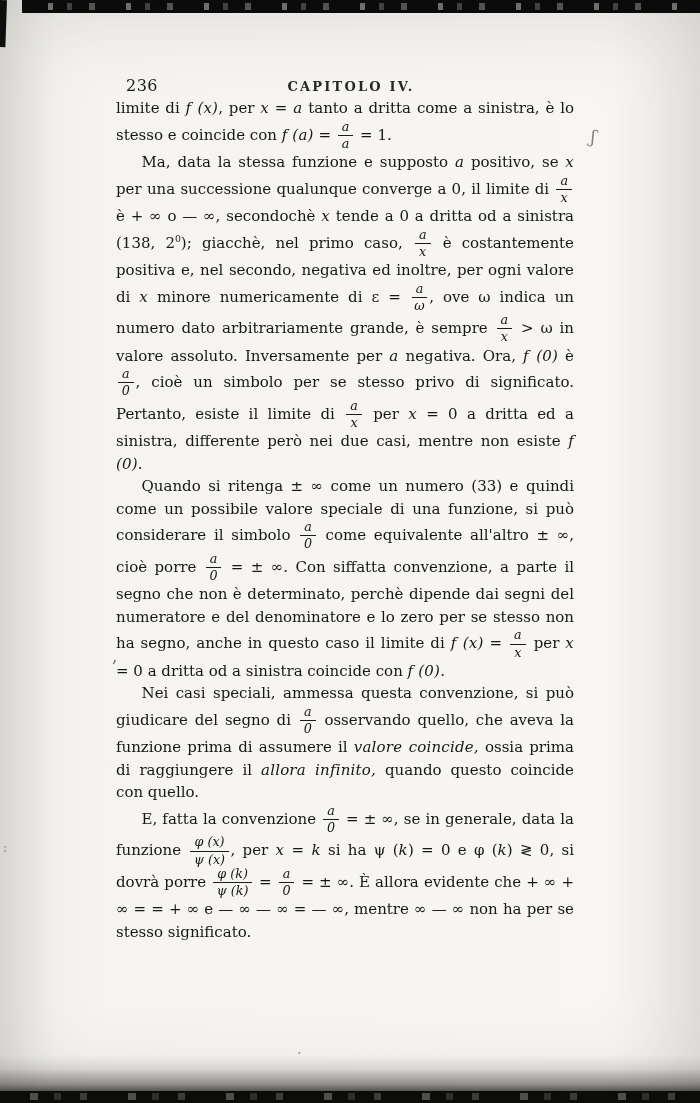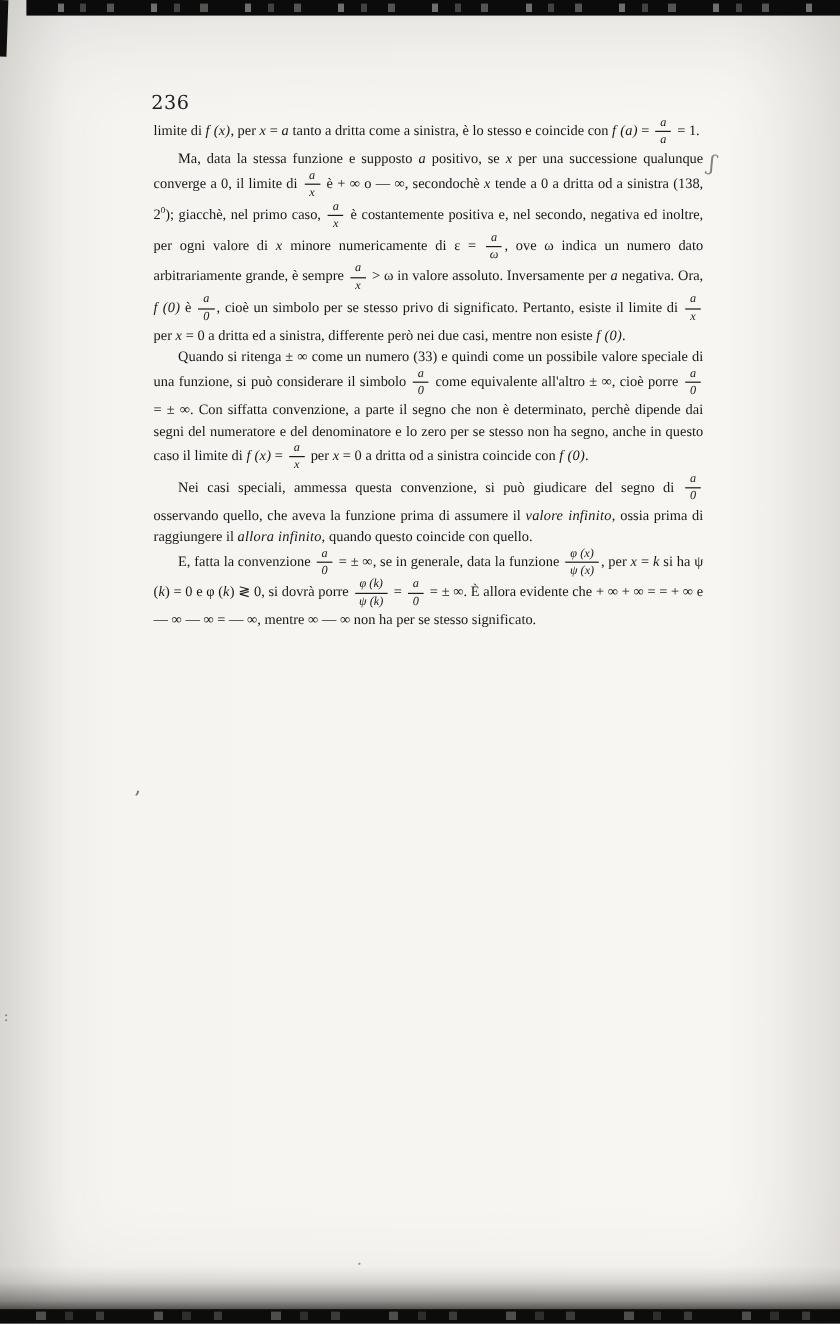--- a/index.html
+++ b/index.html
@@ -73,6 +73,7 @@
 
   <header class="page-header">
     <span class="page-num">236</span>
+    <span class="chapter">CAPITOLO IV.</span>
   </header>
 
   <main class="page-body">

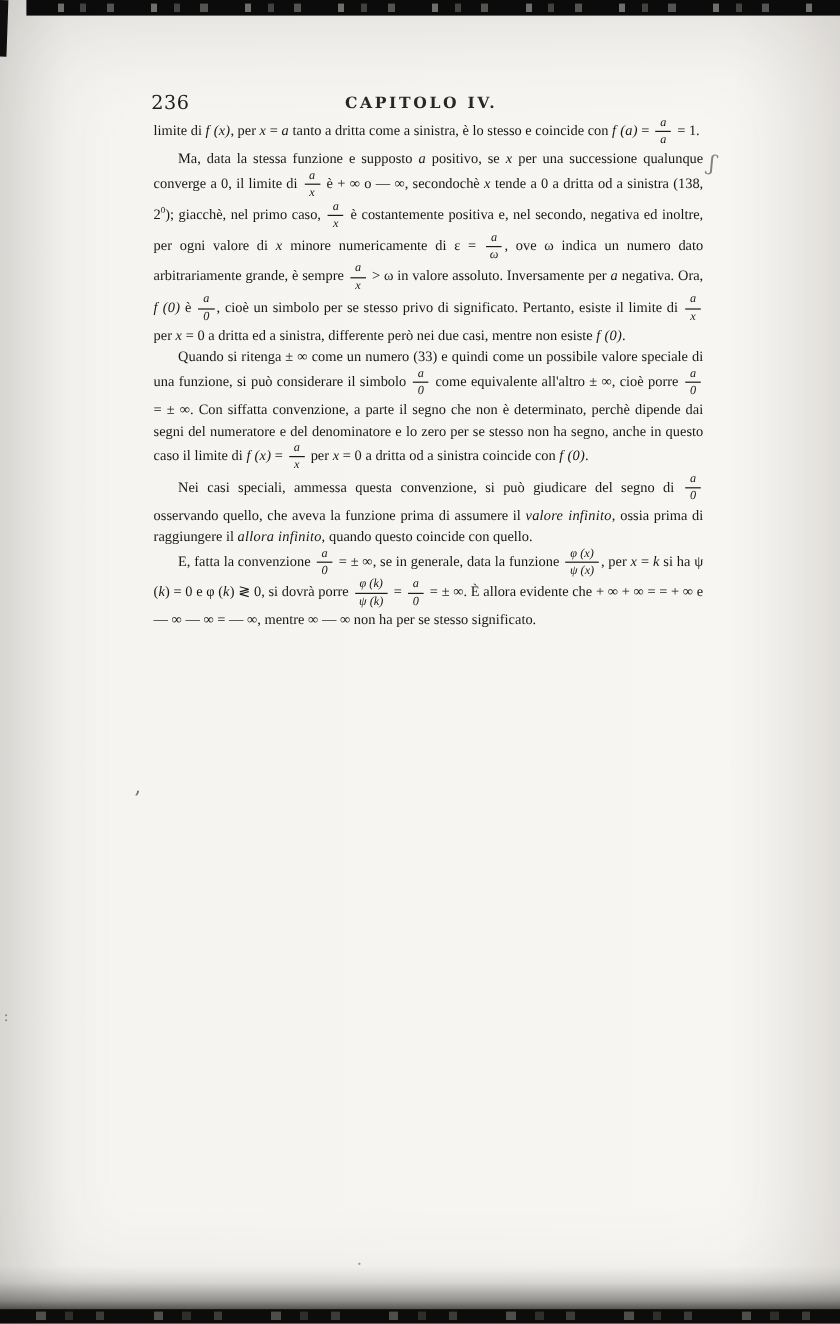--- a/index.html
+++ b/index.html
@@ -46,10 +46,9 @@
   .chapter { position:absolute; left:0; right:0; top:3px; text-align:center; font-size:13px; font-weight:bold; letter-spacing:2.2px; color:#272727; }
   
   .page-body {
-    position:absolute; top:97px; left:128px; width:458px;
-    font-size:12px; line-height:1.5; text-align:justify;
+    position:absolute; top:97px; left:116px; width:458px;
+    font-size:15px; line-height:1.5; text-align:justify;
     color:#171717;
-    font-family:Liberation Serif, serif;
   }
   .para { margin:0; }
   .para.indent { text-indent:1.7em; }

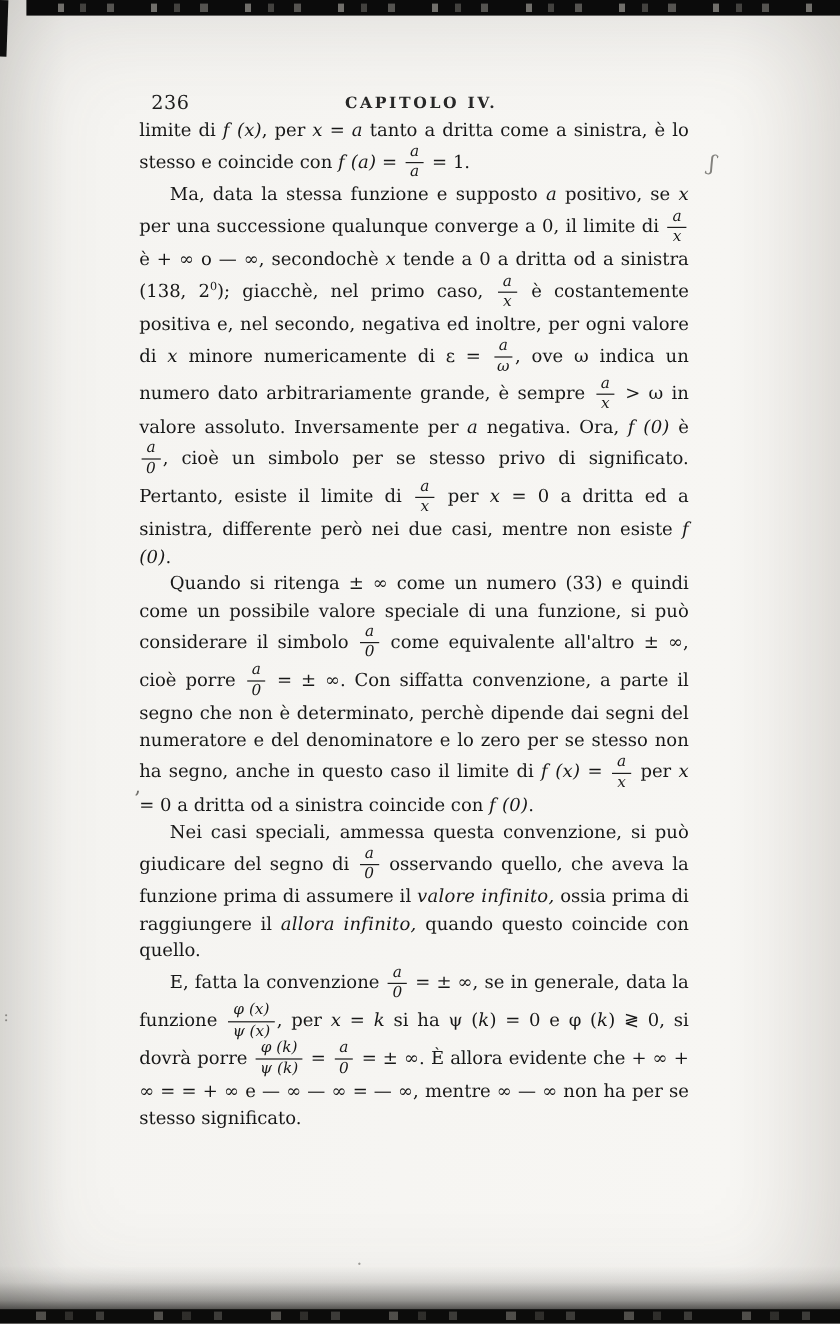--- a/index.html
+++ b/index.html
@@ -79,7 +79,7 @@
       <p class="para">limite di <i>f (x)</i>, per <i>x</i> = <i>a</i> tanto a dritta come a sinistra, è lo stesso e coincide con <i>f (a)</i> = <span class="frac"><span class="num">a</span><span class="den">a</span></span> = 1.</p>
       <p class="para indent">Ma, data la stessa funzione e supposto <i>a</i> positivo, se <i>x</i> per una successione qualunque converge a 0, il limite di <span class="frac"><span class="num">a</span><span class="den">x</span></span> è + ∞ o — ∞, secondochè <i>x</i> tende a 0 a dritta od a sinistra (138, 2<sup class="ord">0</sup>); giacchè, nel primo caso, <span class="frac"><span class="num">a</span><span class="den">x</span></span> è costantemente positiva e, nel secondo, negativa ed inoltre, per ogni valore di <i>x</i> minore numericamente di ε = <span class="frac"><span class="num">a</span><span class="den">ω</span></span>, ove ω indica un numero dato arbitrariamente grande, è sempre <span class="frac"><span class="num">a</span><span class="den">x</span></span> &gt; ω in valore assoluto. Inversamente per <i>a</i> negativa. Ora, <i>f (0)</i> è <span class="frac"><span class="num">a</span><span class="den">0</span></span>, cioè un simbolo per se stesso privo di significato. Pertanto, esiste il limite di <span class="frac"><span class="num">a</span><span class="den">x</span></span> per <i>x</i> = 0 a dritta ed a sinistra, differente però nei due casi, mentre non esiste <i>f (0)</i>.</p>
       <p class="para indent">Quando si ritenga ± ∞ come un numero (33) e quindi come un possibile valore speciale di una funzione, si può considerare il simbolo <span class="frac"><span class="num">a</span><span class="den">0</span></span> come equivalente all'altro ± ∞, cioè porre <span class="frac"><span class="num">a</span><span class="den">0</span></span> = ± ∞. Con siffatta convenzione, a parte il segno che non è determinato, perchè dipende dai segni del numeratore e del denominatore e lo zero per se stesso non ha segno, anche in questo caso il limite di <i>f (x)</i> = <span class="frac"><span class="num">a</span><span class="den">x</span></span> per <i>x</i> = 0 a dritta od a sinistra coincide con <i>f (0)</i>.</p>
-      <p class="para indent">Nei casi speciali, ammessa questa convenzione, si può giudicare del segno di <span class="frac"><span class="num">a</span><span class="den">0</span></span> osservando quello, che aveva la funzione prima di assumere il <i>valore infinito,</i> ossia prima di raggiungere il <i>allora infinito,</i> quando questo coincide con quello.</p>
+      <p class="para indent">Nei casi speciali, ammessa questa convenzione, si può giudicare del segno di <span class="frac"><span class="num">a</span><span class="den">0</span></span> osservando quello, che aveva la funzione prima di assumere il <i>valore coincide,</i> ossia prima di raggiungere il <i>allora infinito,</i> quando questo coincide con quello.</p>
       <p class="para indent">E, fatta la convenzione <span class="frac"><span class="num">a</span><span class="den">0</span></span> = ± ∞, se in generale, data la funzione <span class="frac"><span class="num">φ (x)</span><span class="den">ψ (x)</span></span>, per <i>x</i> = <i>k</i> si ha ψ (<i>k</i>) = 0 e φ (<i>k</i>) ≷ 0, si dovrà porre <span class="frac"><span class="num">φ (k)</span><span class="den">ψ (k)</span></span> = <span class="frac"><span class="num">a</span><span class="den">0</span></span> = ± ∞. È allora evidente che + ∞ + ∞ = = + ∞ e — ∞ — ∞ = — ∞, mentre ∞ — ∞ non ha per se stesso significato.</p>
     </main>
 

